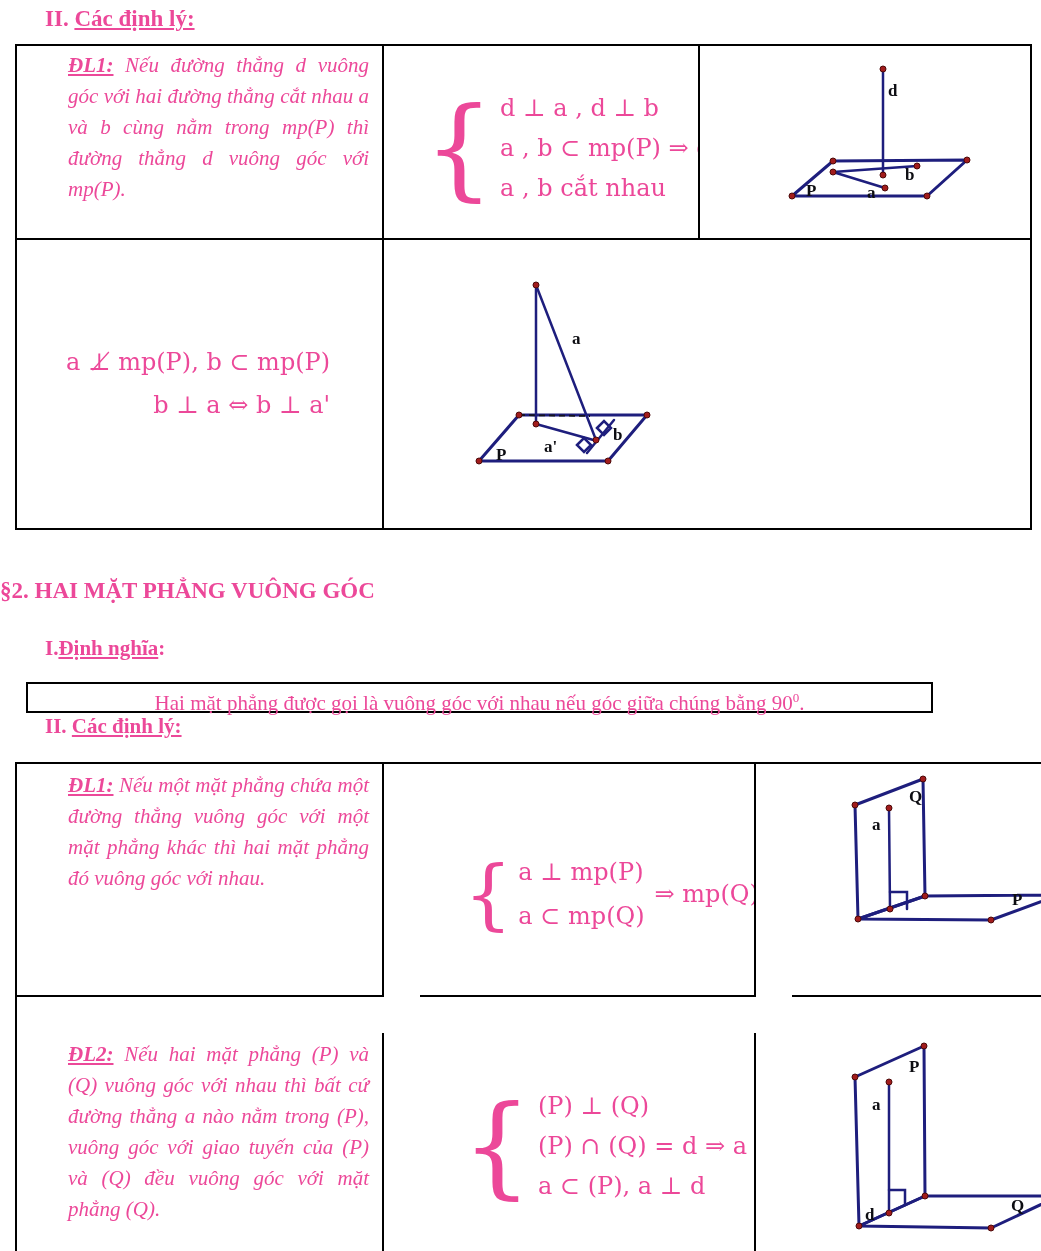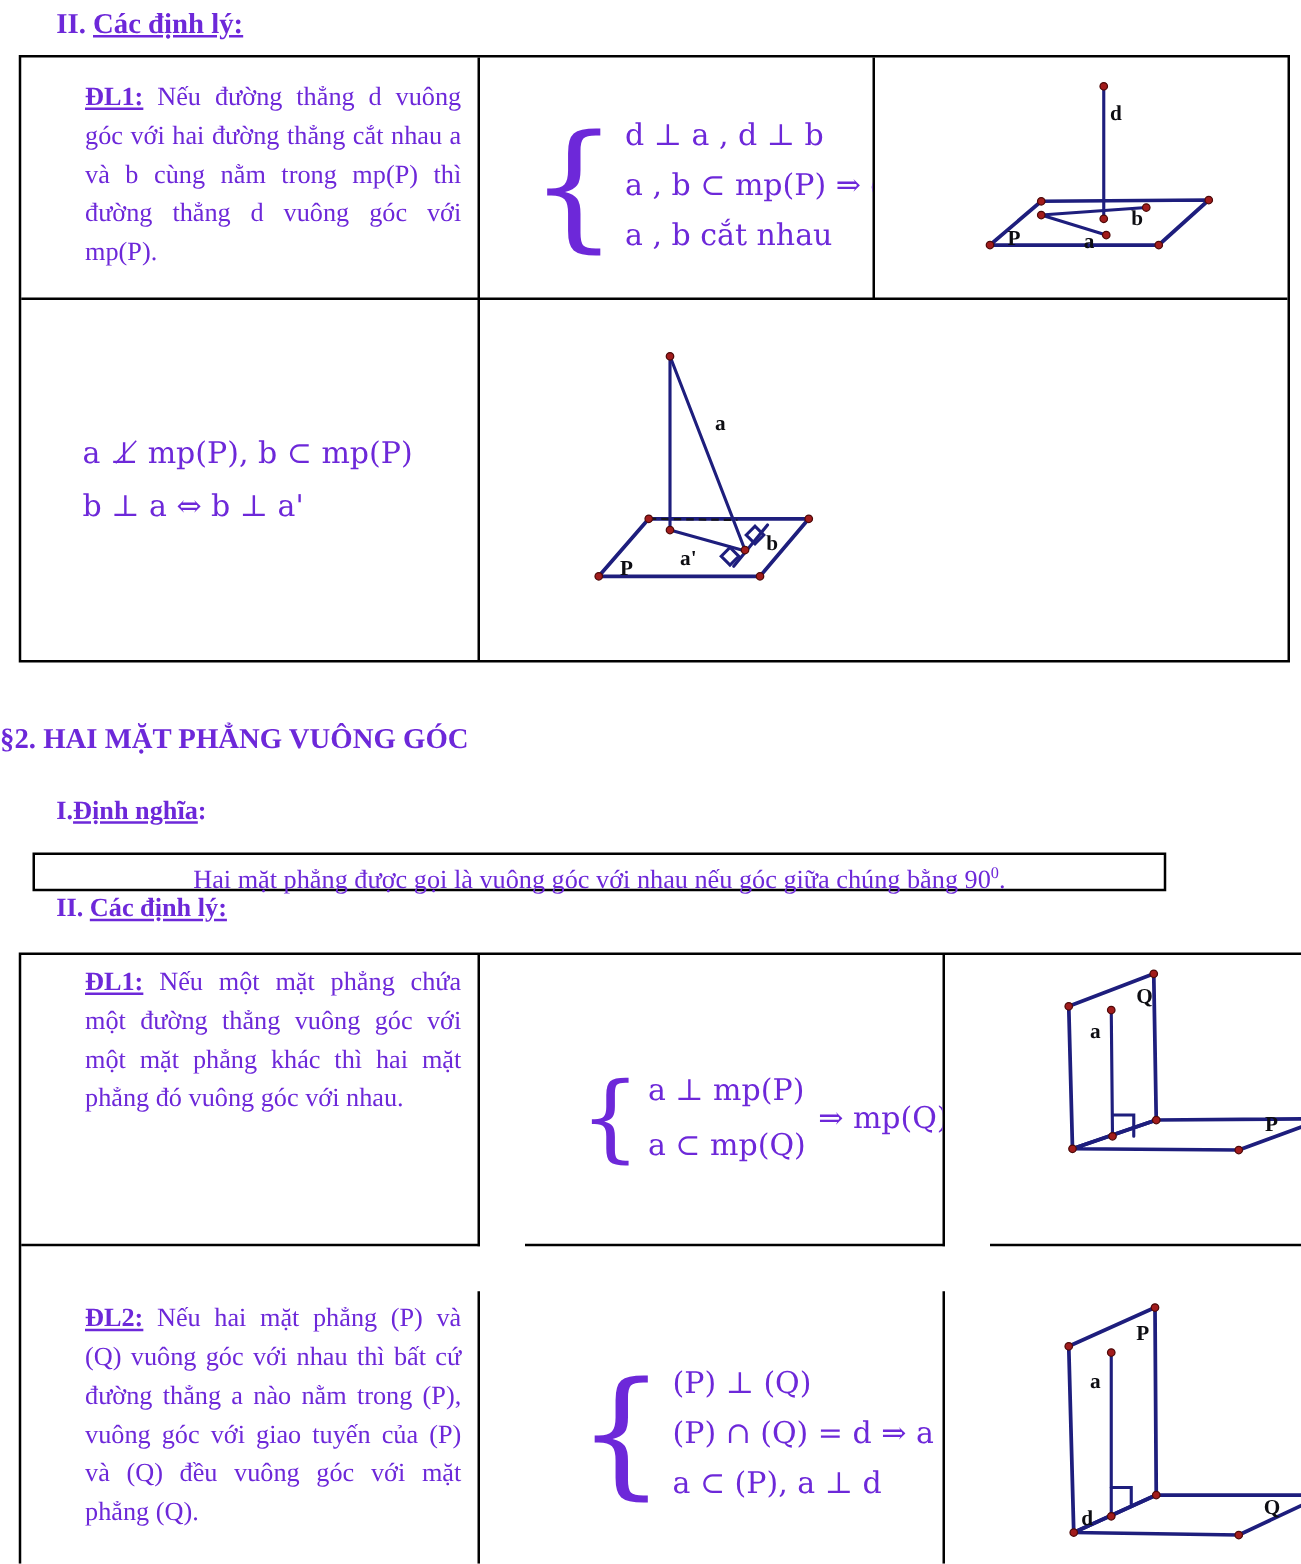--- a/index.html
+++ b/index.html
@@ -3,7 +3,7 @@
 <meta charset="utf-8">
 <style>
   html,body{margin:0;padding:0;background:#ffffff;}
-  .page{position:relative;width:1041px;height:1251px;background:#fff;color:#6d28d9;
+  .page{position:relative;width:1041px;height:1251px;background:#fff;color:#ec4899;
         font-family:"Liberation Serif","DejaVu Serif",serif;overflow:hidden;}
   .heading{position:absolute;font-weight:bold;font-size:23px;white-space:nowrap;}
   .ul{text-decoration:underline;}

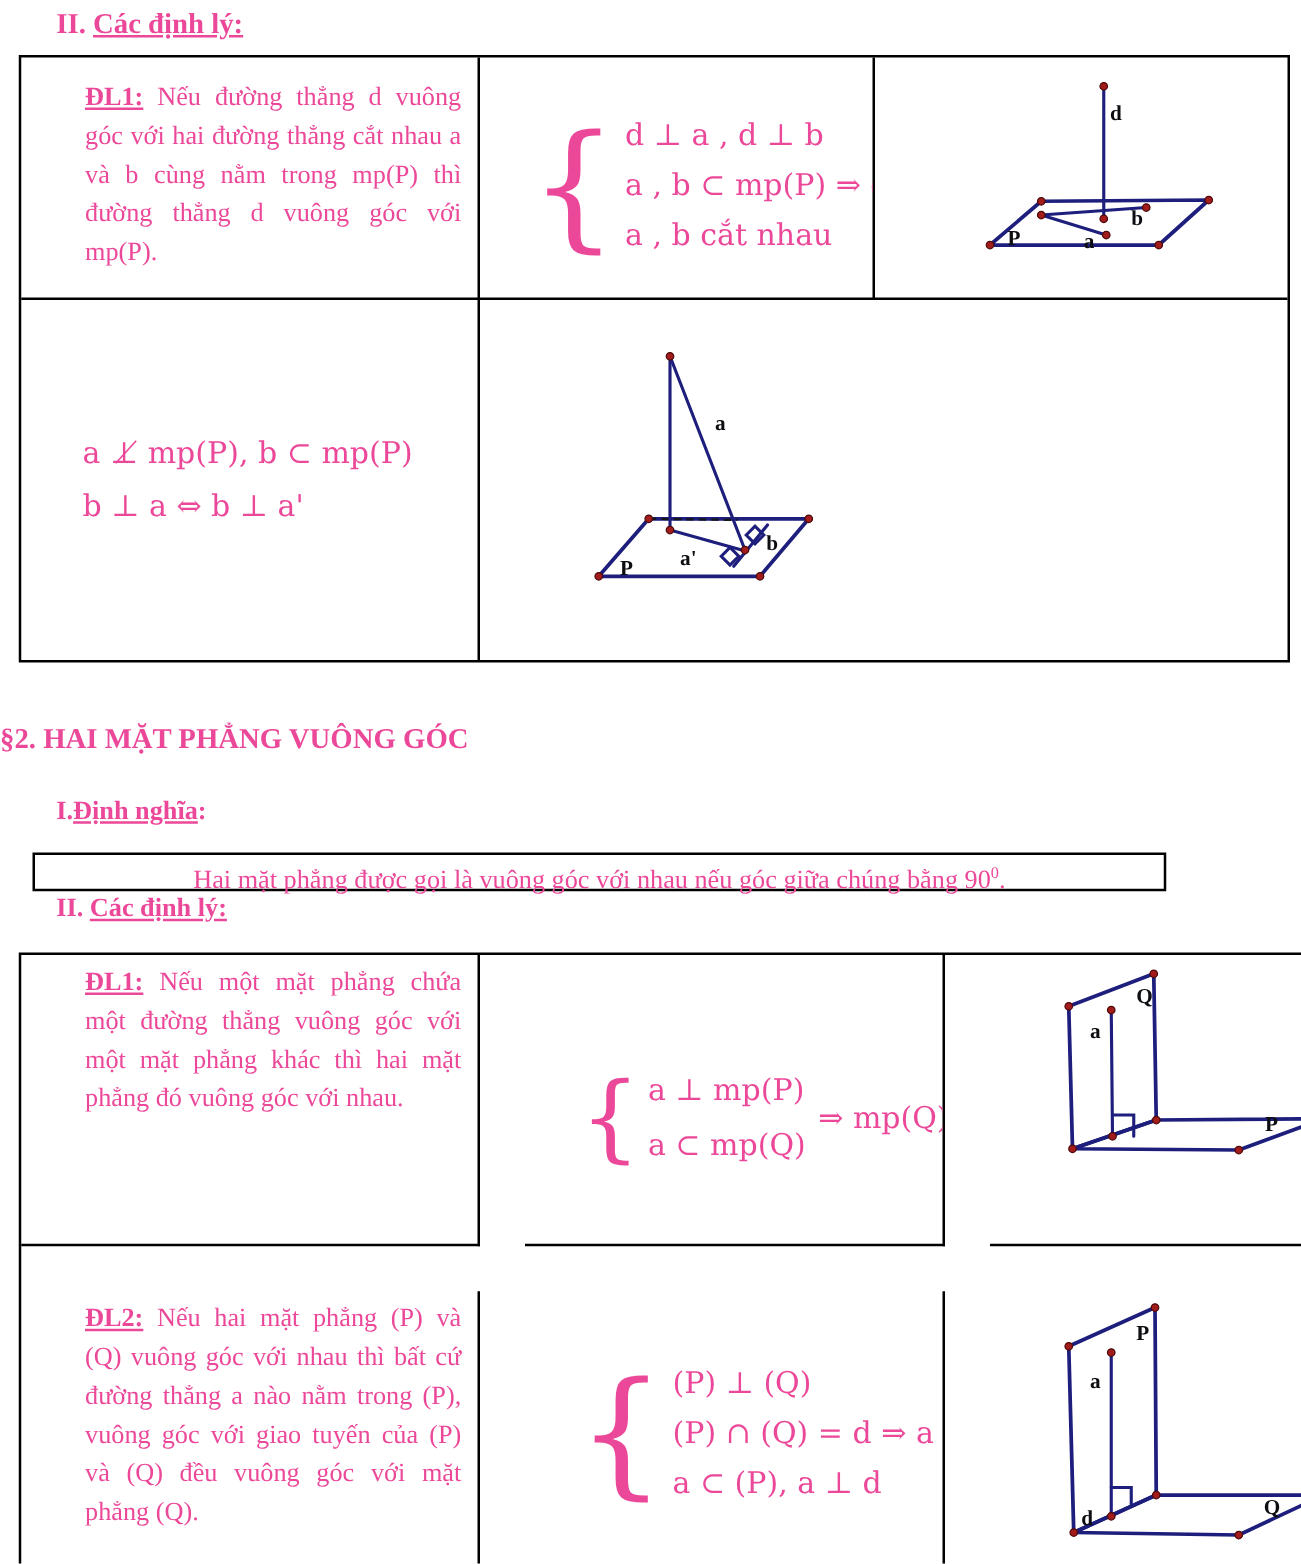--- a/index.html
+++ b/index.html
@@ -20,7 +20,7 @@
   .cell{border-right:2px solid #000;border-bottom:2px solid #000;position:relative;overflow:hidden;box-sizing:border-box;}
   .cell.lc{border-right:none;}
   .cell.lr{border-bottom:none;}
-  .txt{padding:16px 13px 0 51px;text-align:justify;font-size:21px;line-height:31px;}
+  .txt{padding:4px 13px 0 51px;text-align:justify;font-size:21px;line-height:31px;font-style:italic;}
   .txt.push{padding-top:54px;}
   .txt.tight{padding-top:6px;}
   .dl{font-weight:bold;text-decoration:underline;}

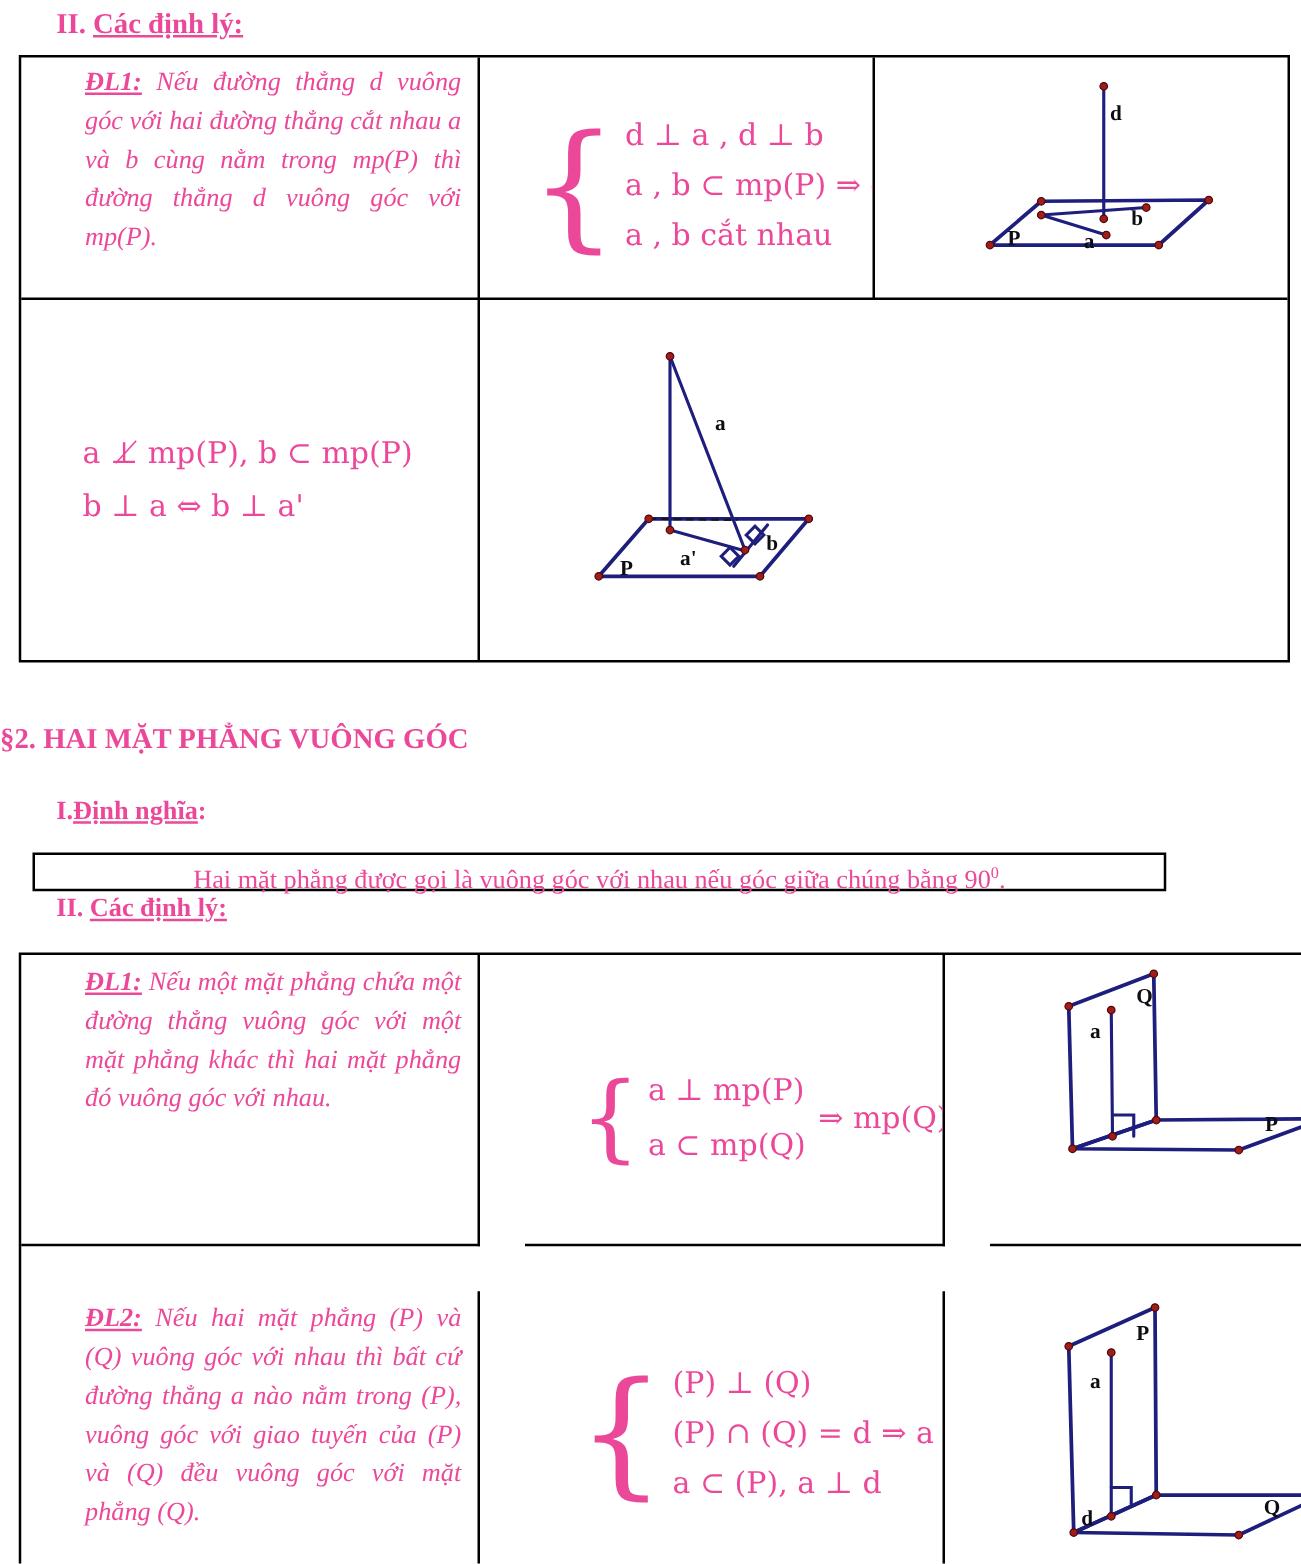--- a/index.html
+++ b/index.html
@@ -33,7 +33,7 @@
   .b2{font-size:76px;}
   #f1{padding-left:40px;margin-top:12px;}
   #f2{padding-left:49px;}
-  #f2 div{line-height:43px;}
+  #f2 div{line-height:43px;text-align:right;}
   #f3{padding-left:44px;margin-top:28px;}
   #f3 .flines div{line-height:44px;}
   #f3 .fresult{margin-left:10px;}

